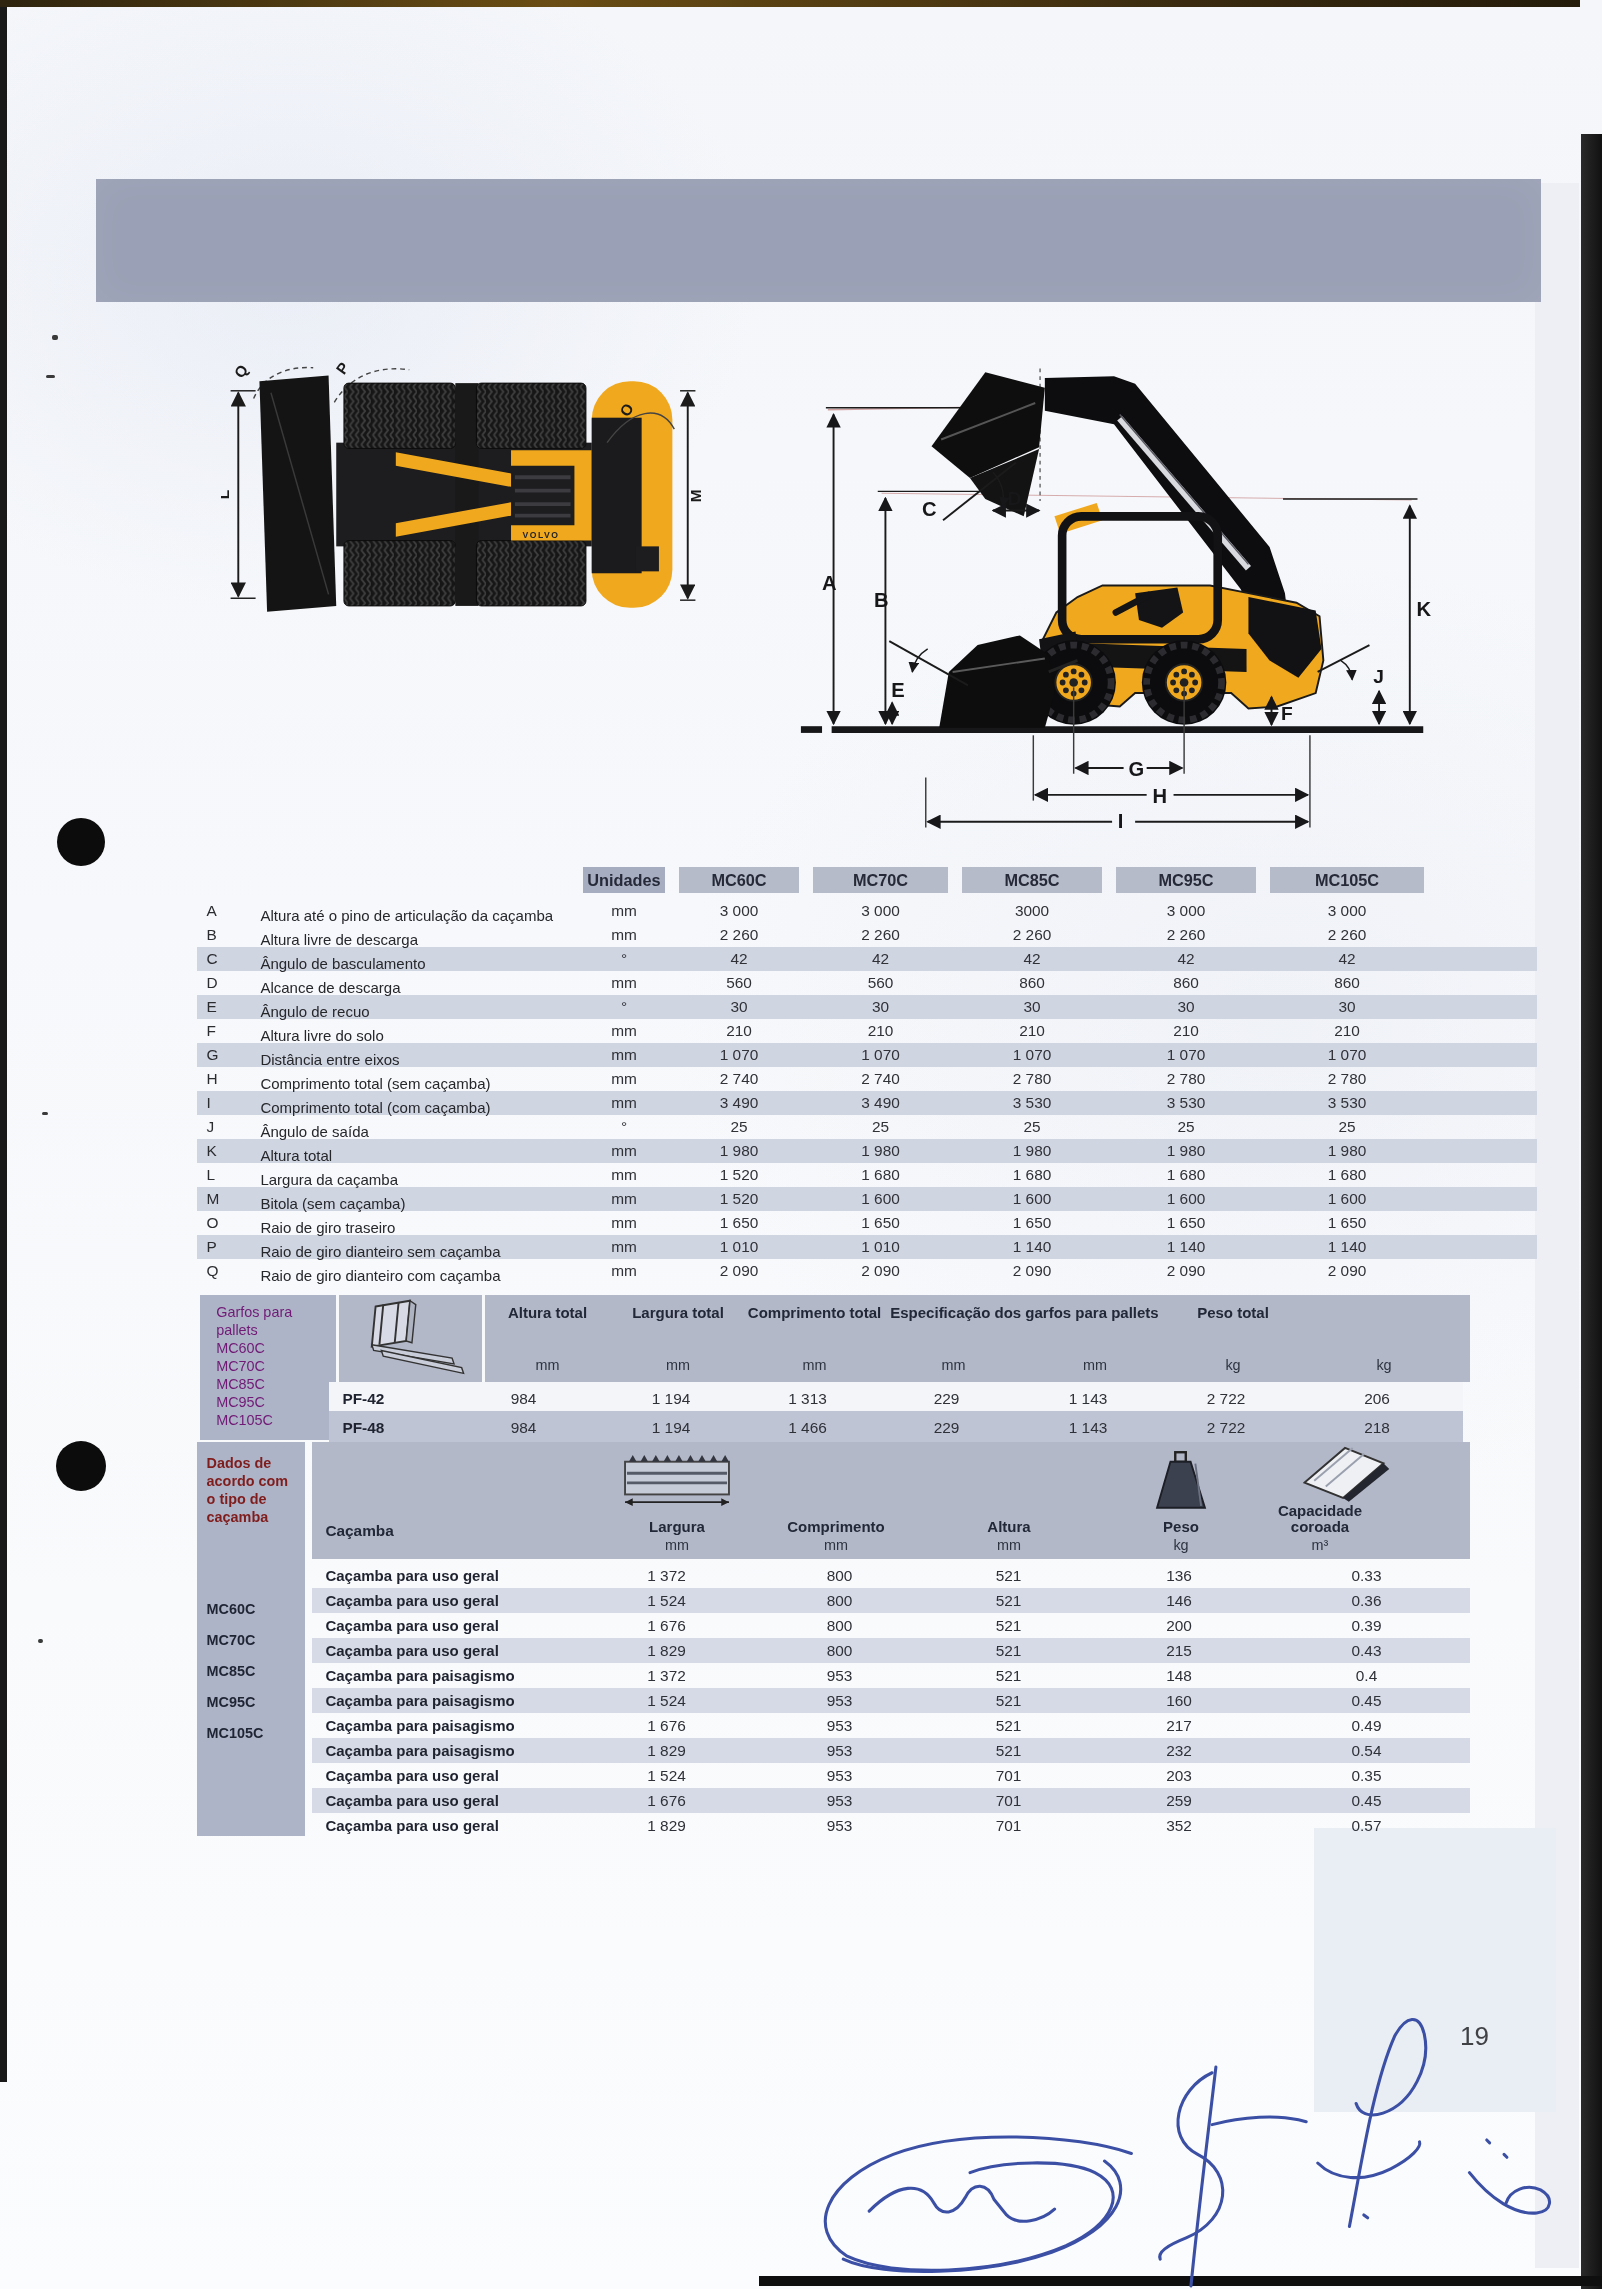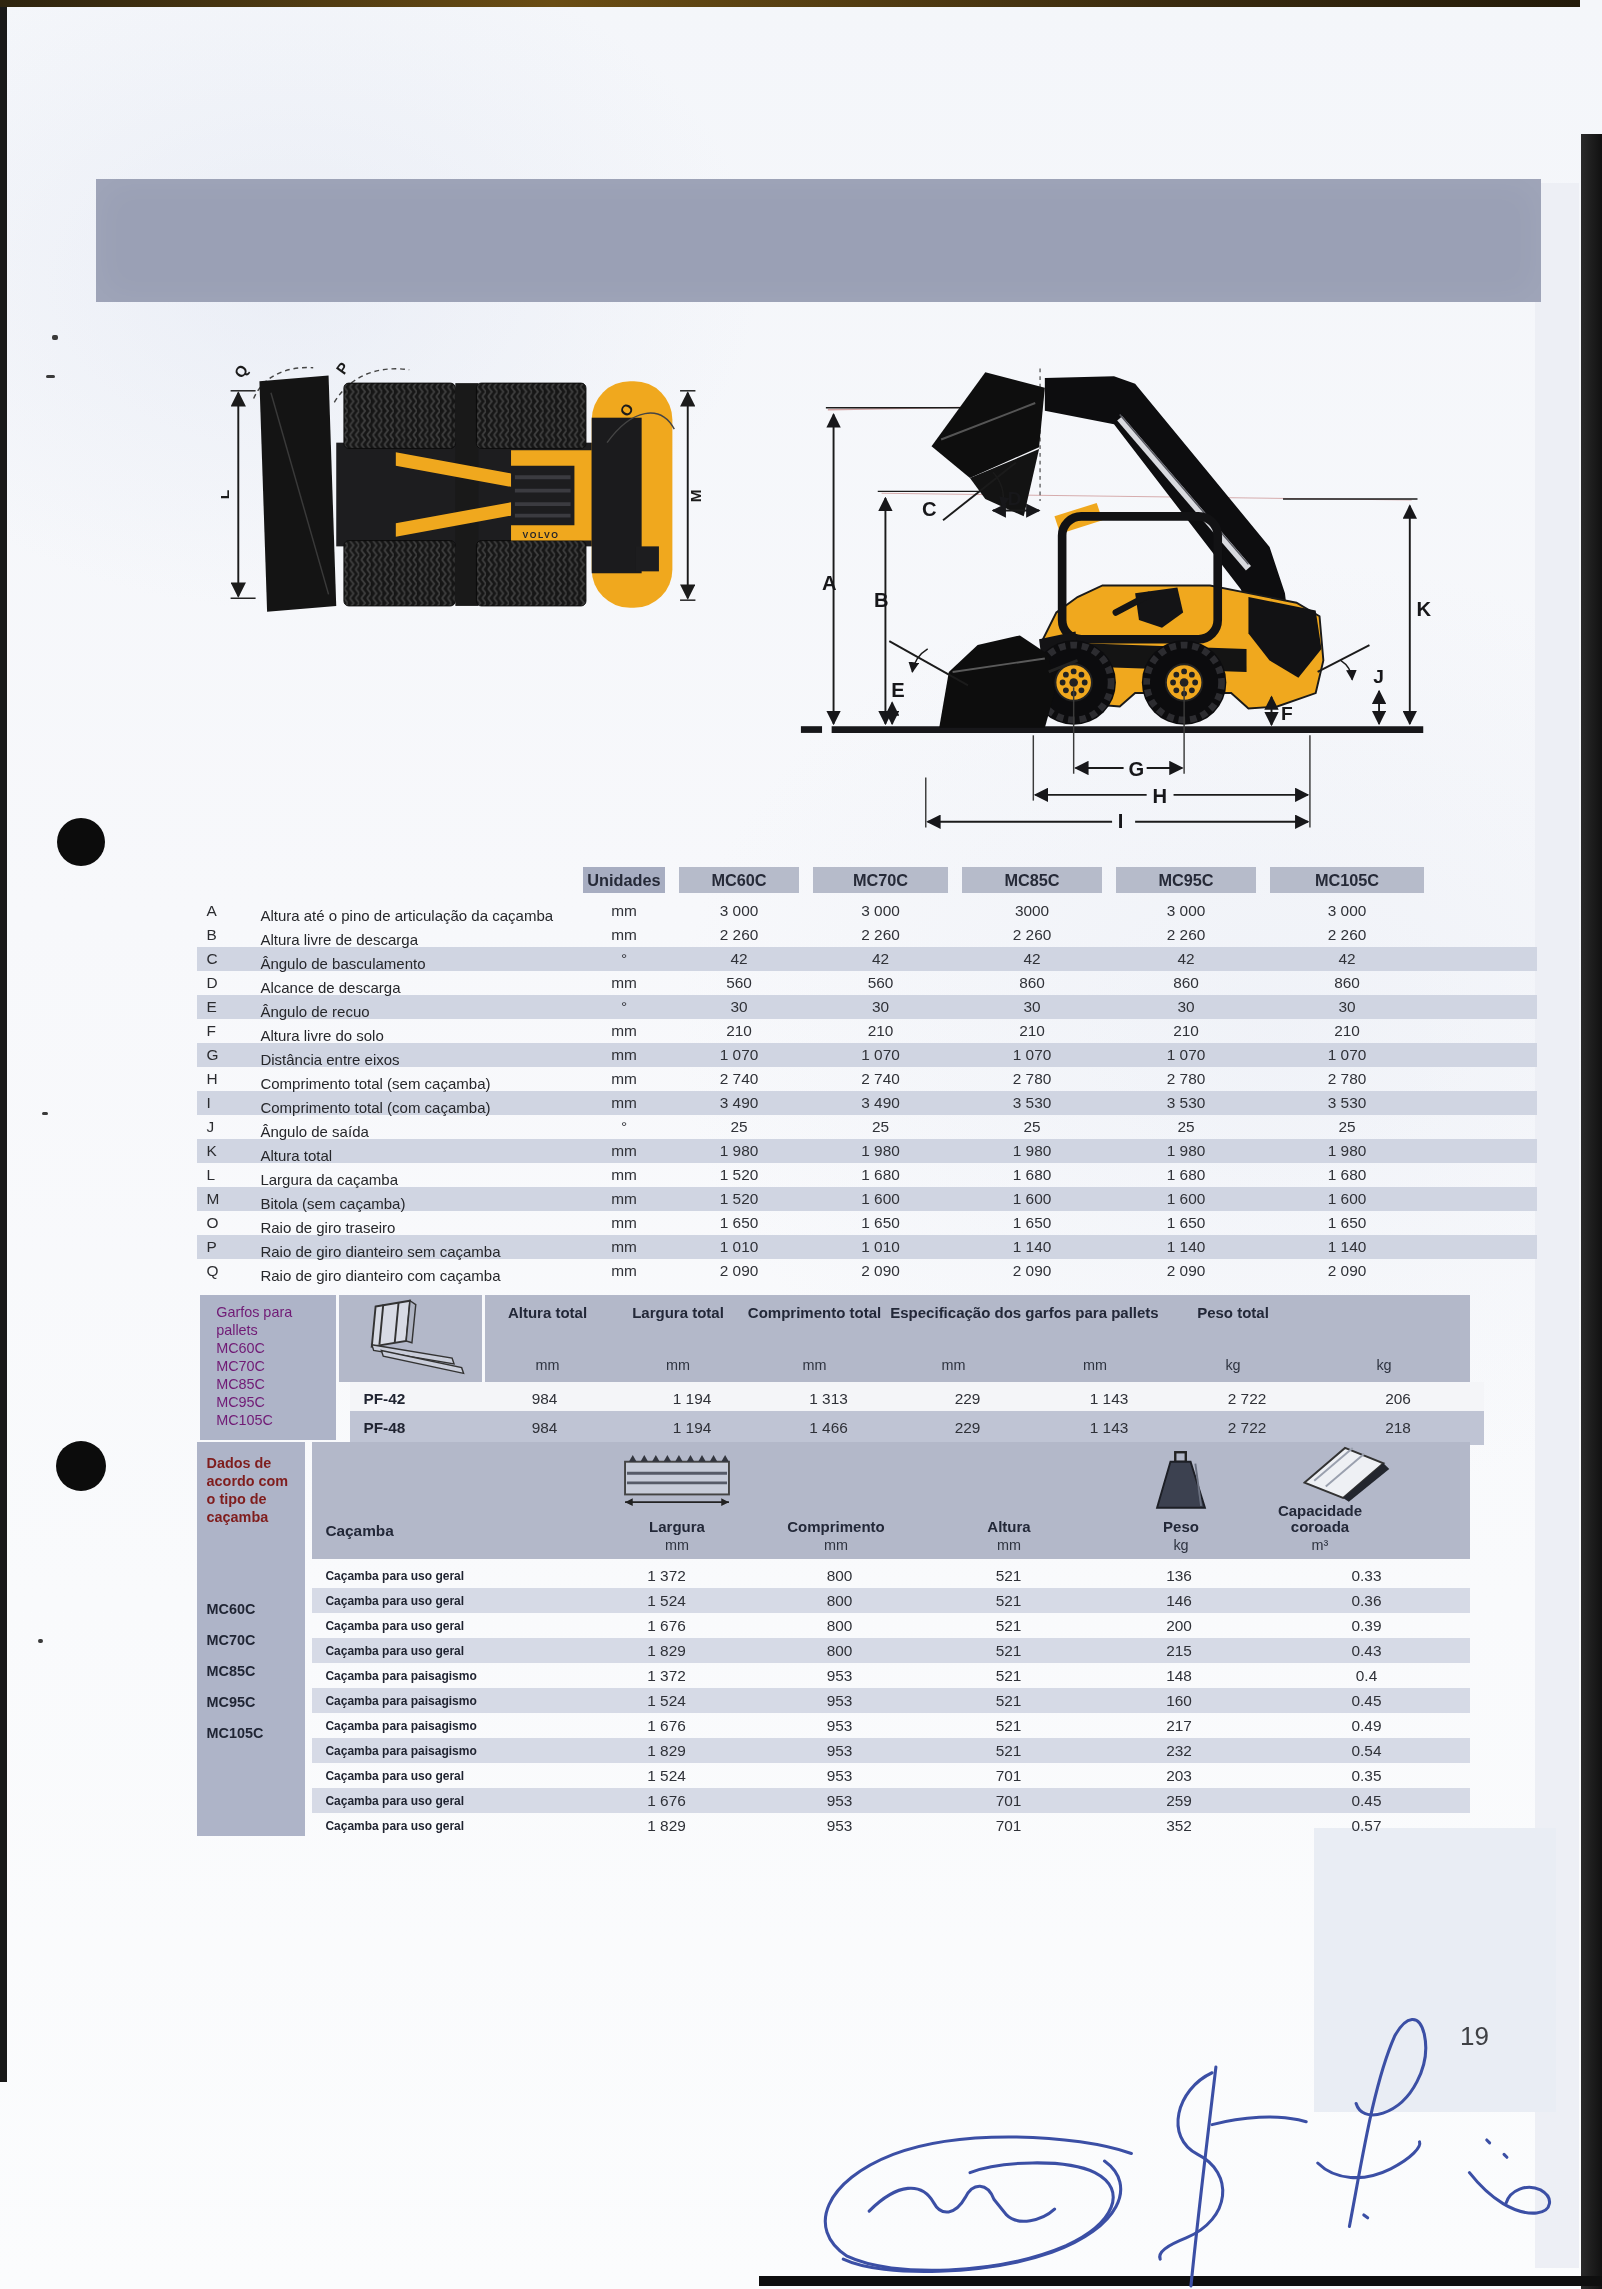--- a/index.html
+++ b/index.html
@@ -48,7 +48,7 @@
   .f-units{left:288px;top:63px;width:985px;}
   .f-units-grid{display:grid;grid-template-columns:125px 136px 137px 141px 142px 134px 168px;}
   .f-units-grid div{text-align:center;font-size:14.4px;color:#2e3340;}
-  .f-row{left:153px;width:1134px;height:34px;display:grid;
+  .f-row{left:132px;width:1134px;height:34px;display:grid;
          grid-template-columns:115px 159px 136px 137px 141px 142px 134px 168px;align-items:center;}
   .f-row .nm{padding-left:13.4px;font-weight:bold;font-size:15.4px;color:#1f2330;}
   .f-row .v{text-align:center;font-size:15.4px;color:#2f3138;}

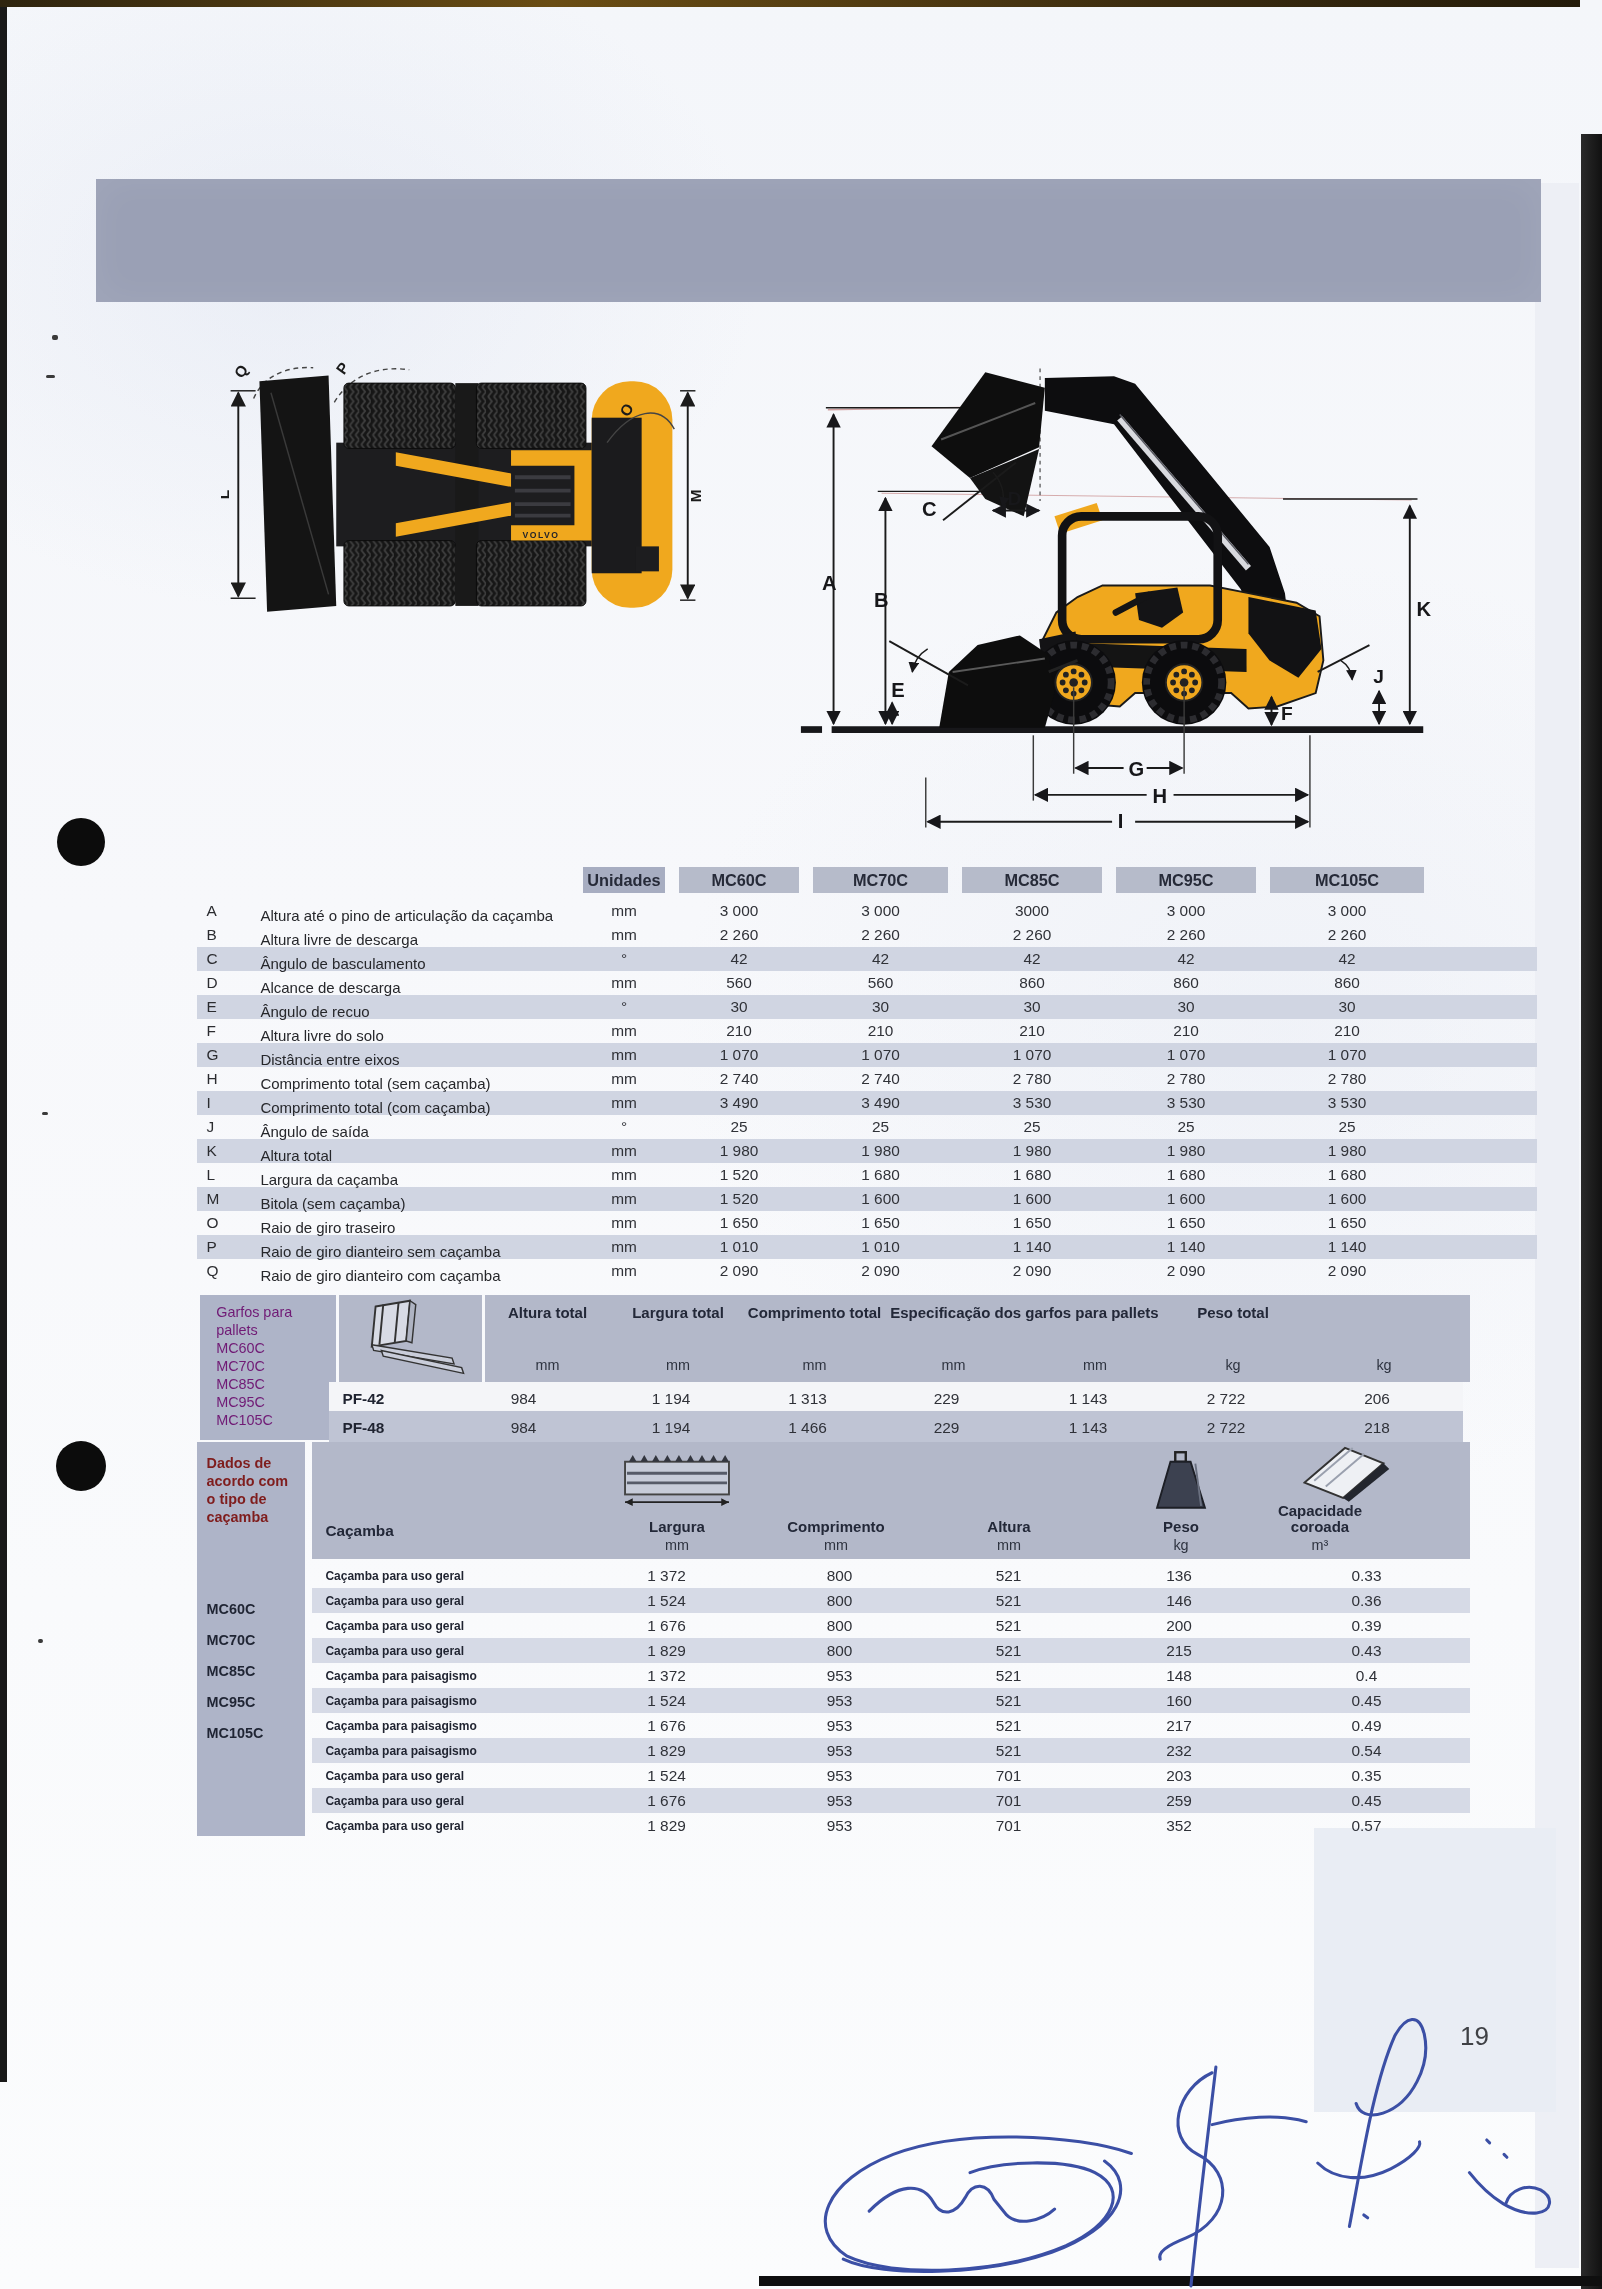--- a/index.html
+++ b/index.html
@@ -69,7 +69,7 @@
   .b-row{left:115px;width:1158px;height:25px;display:grid;
          grid-template-columns:264px 181px 165px 173px 168px 207px;align-items:center;}
   .b-row.stripe{background:#d6dae6;}
-  .b-row .nm{padding-left:13.4px;font-weight:bold;font-size:12px;color:#1f2330;white-space:nowrap;}
+  .b-row .nm{padding-left:13.4px;font-weight:bold;font-size:15px;color:#1f2330;white-space:nowrap;}
   .b-row .v{text-align:center;font-size:15.4px;color:#2f3138;}
   svg text{font-family:"Liberation Sans",sans-serif;}
   .ink{stroke:#3b4fa5;stroke-width:3.2;fill:none;stroke-linecap:round;}

